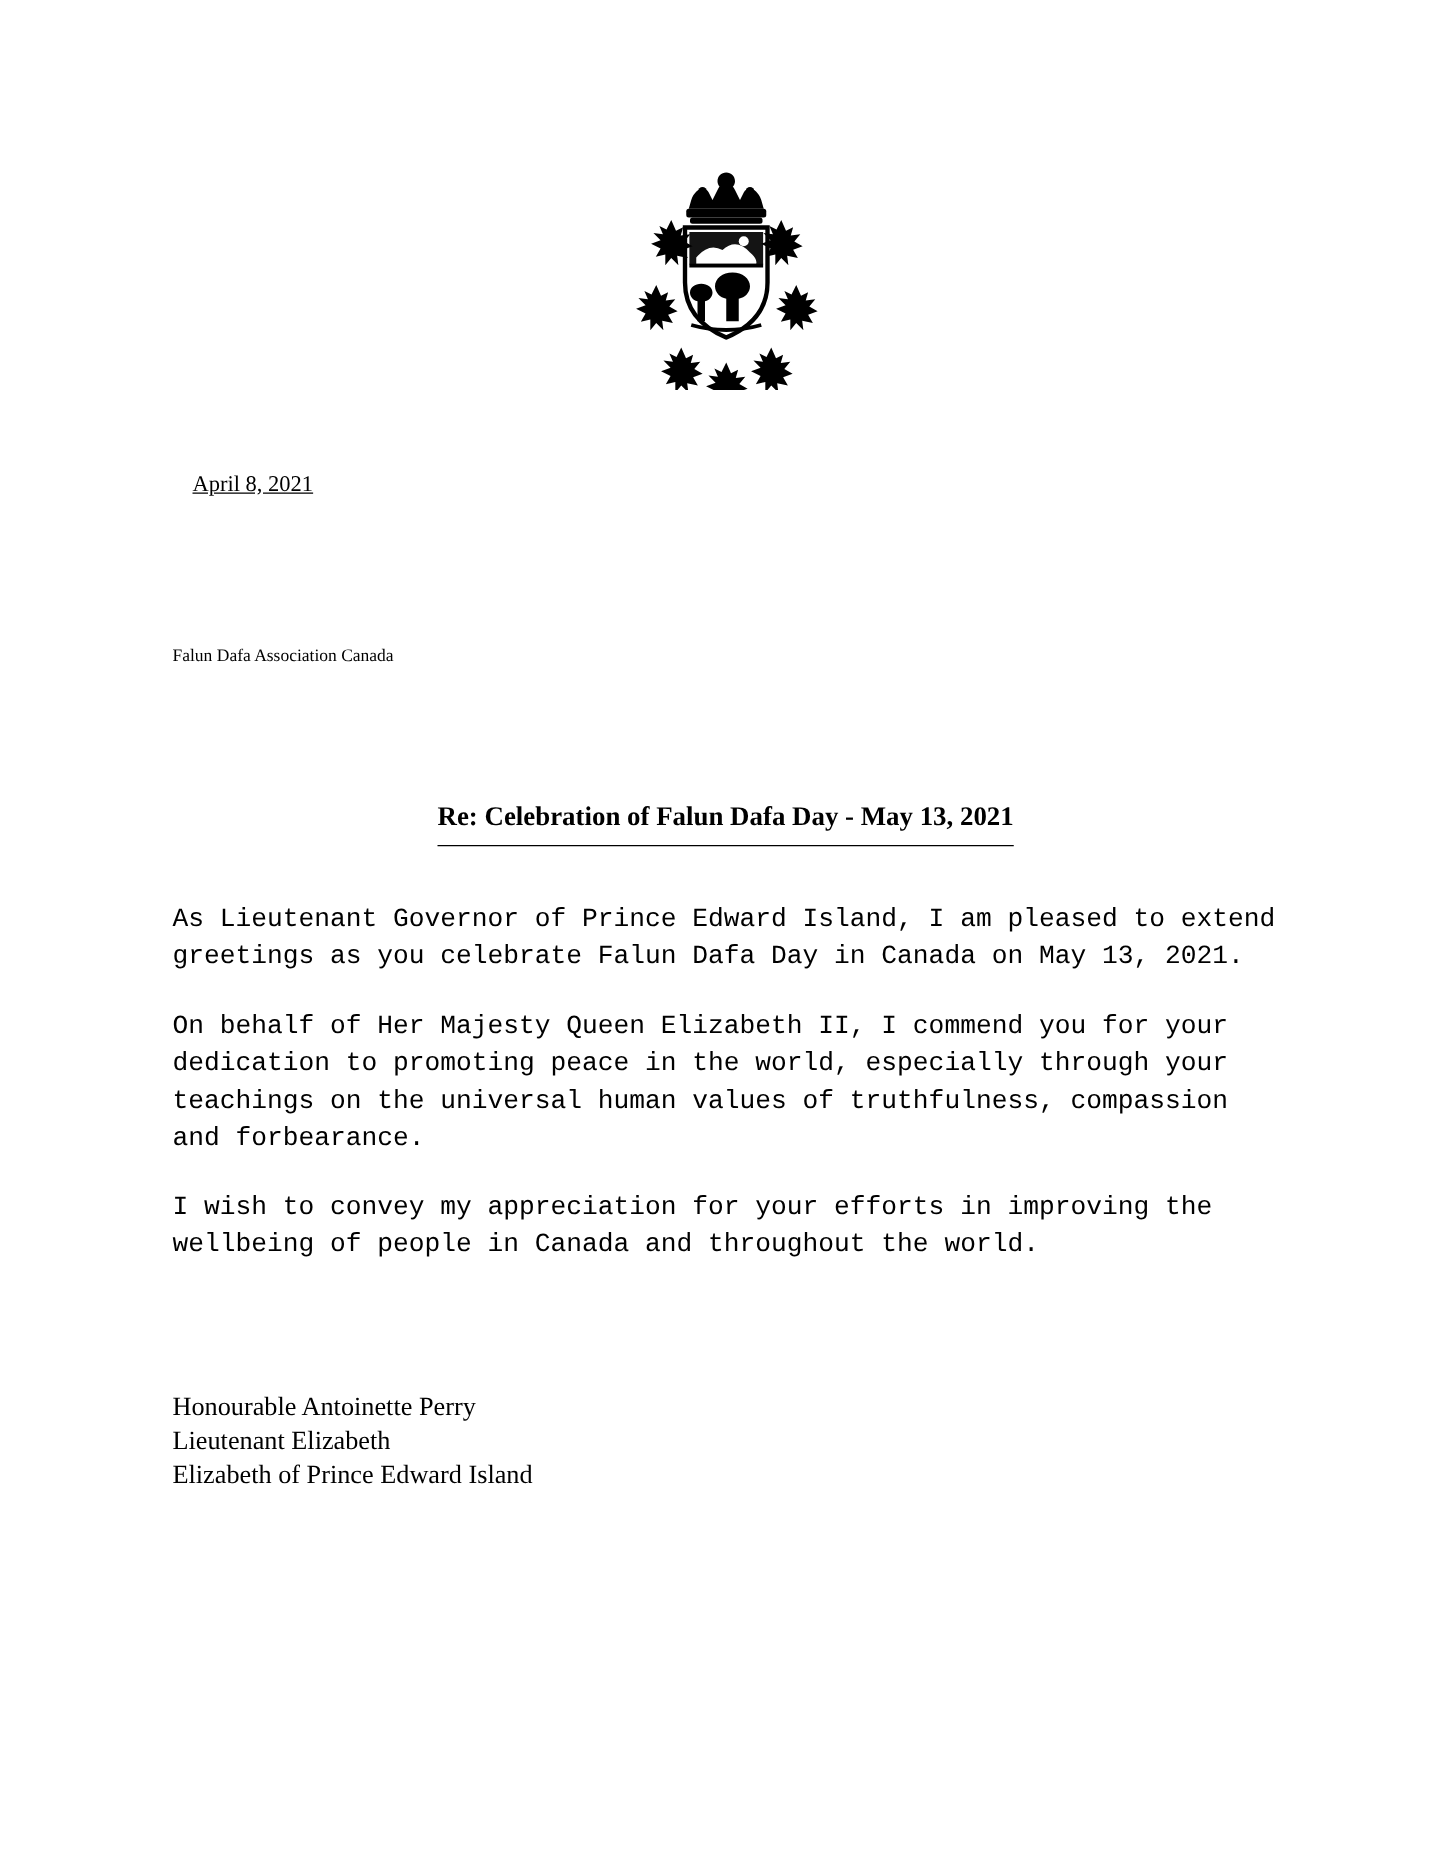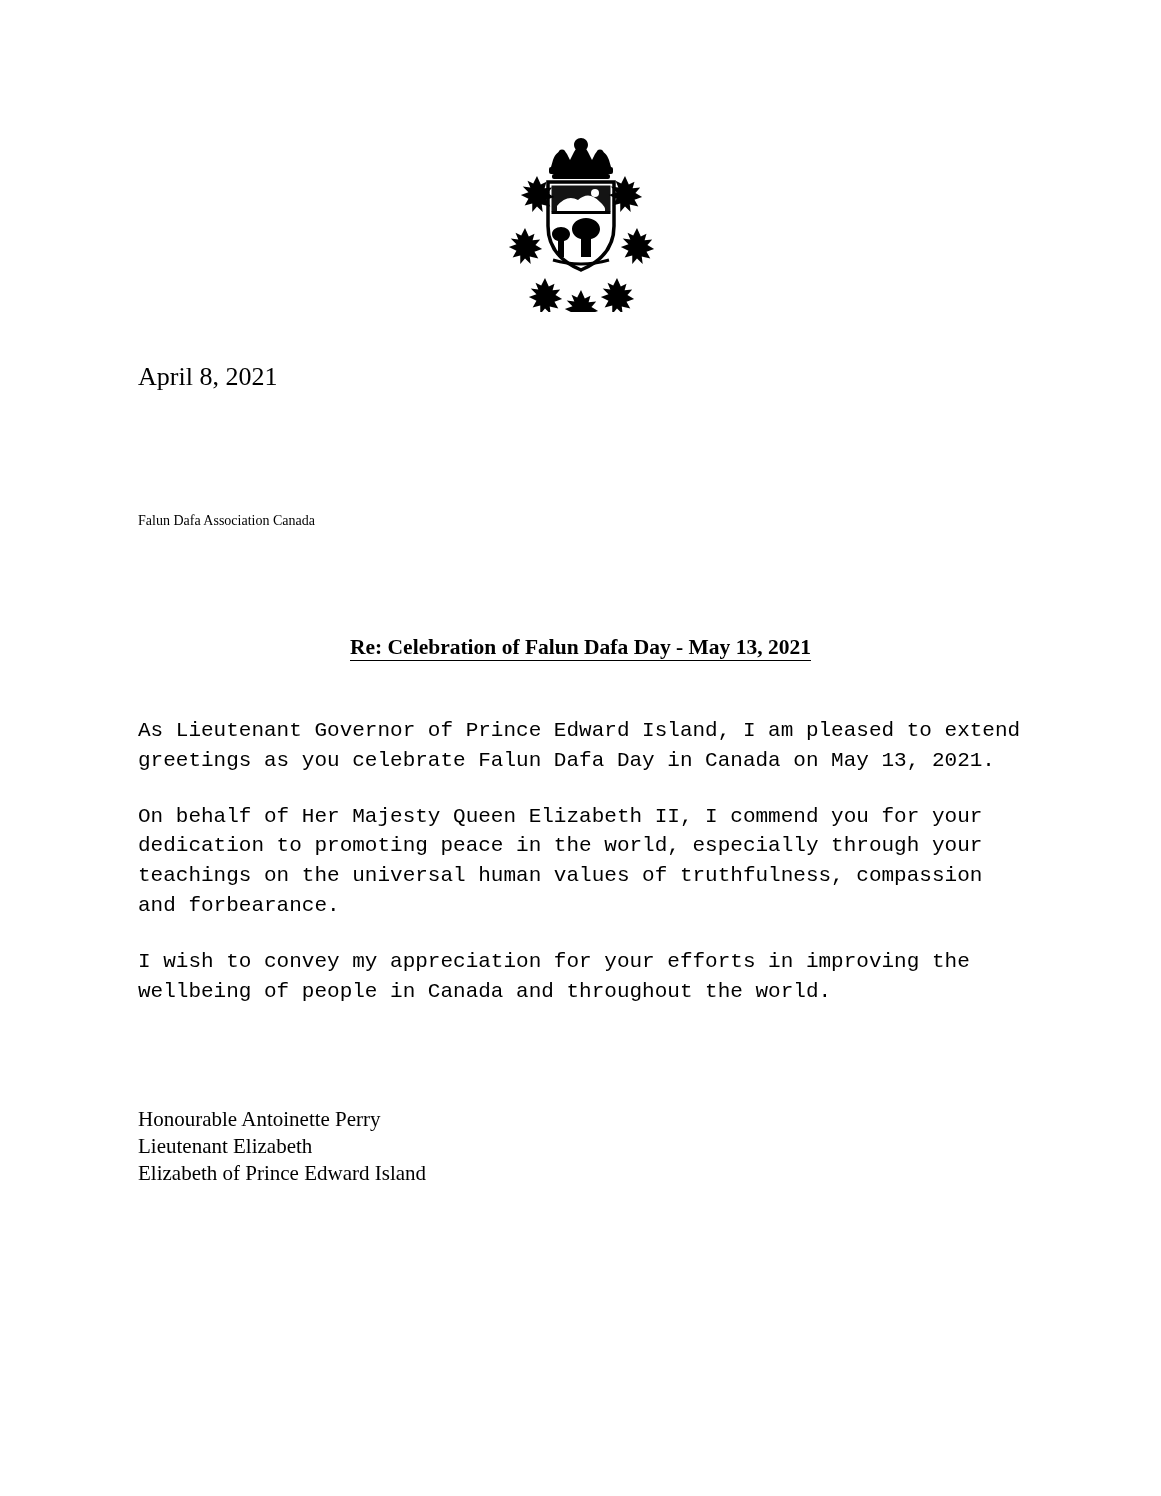--- a/index.html
+++ b/index.html
@@ -45,9 +45,10 @@
   }
 
   .date {
-    font-size: 26px;
+    font-size: 18px;
     line-height: 1.3;
-    margin: 0;
+    margin: 16px;
+    text-decoration: underline;
   }
 
   .addressee {

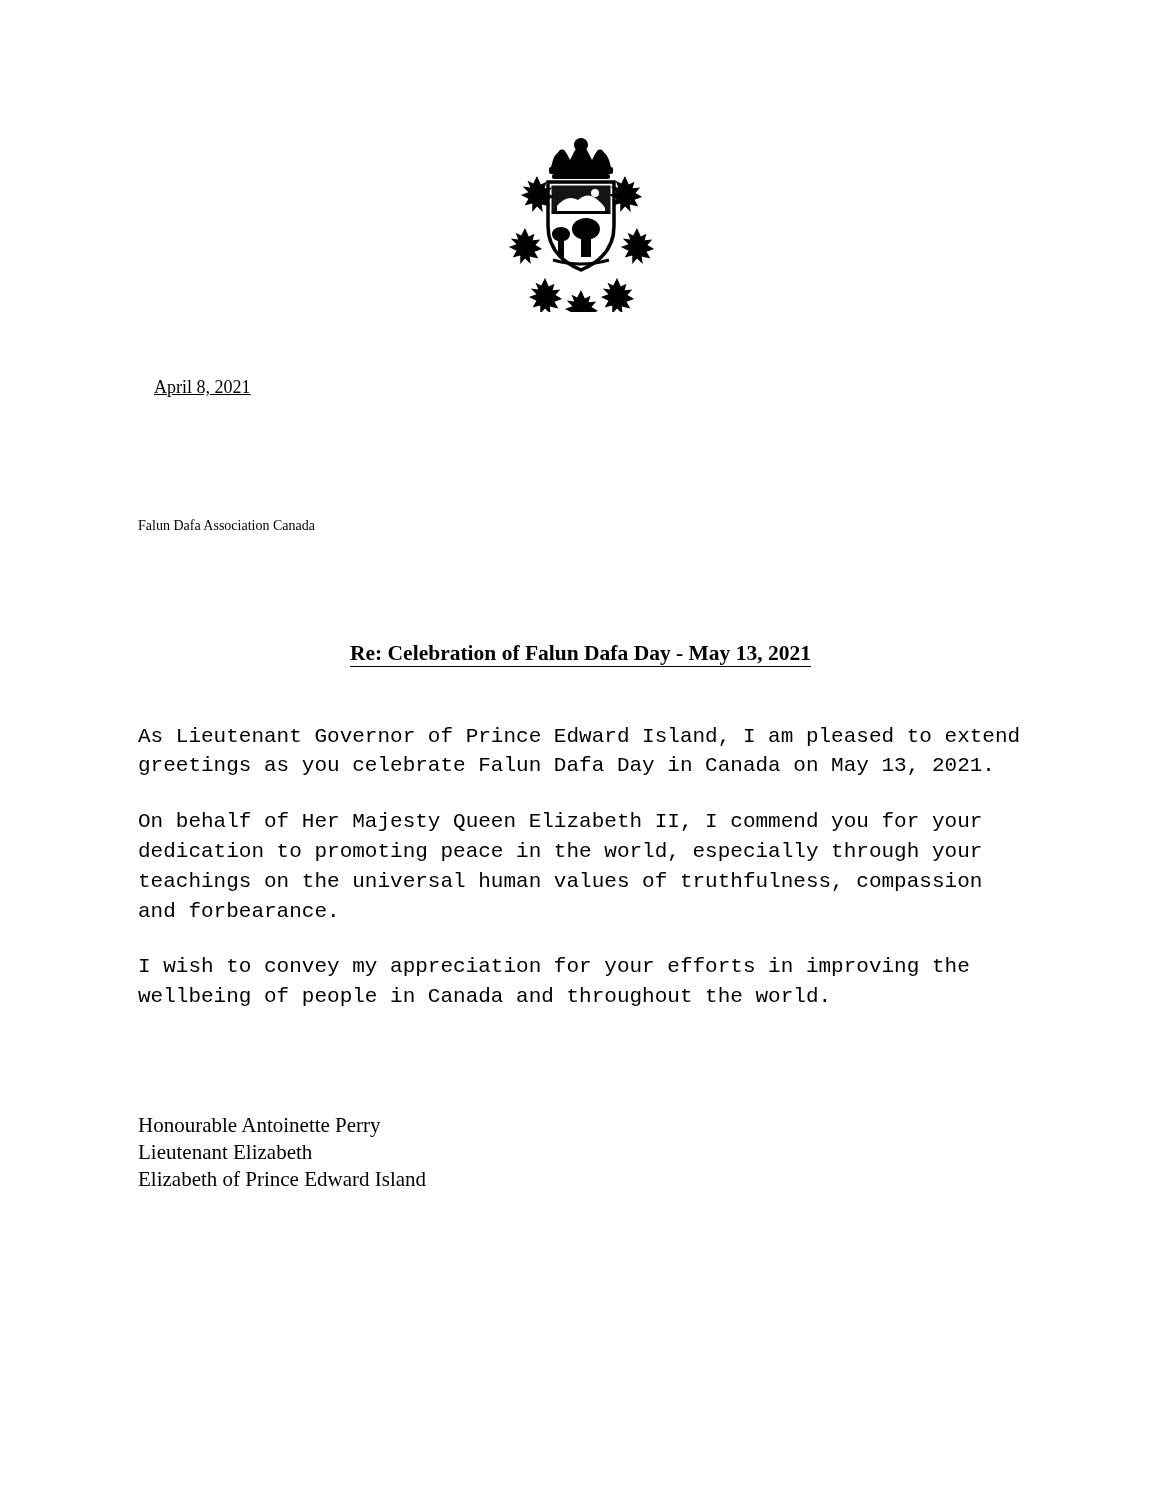--- a/index.html
+++ b/index.html
@@ -65,7 +65,7 @@
   }
   .subject span {
     border-bottom: 1.5px solid #000;
-    padding-bottom: 1px;
+    padding-bottom: 11px;
   }
 
   .para {

